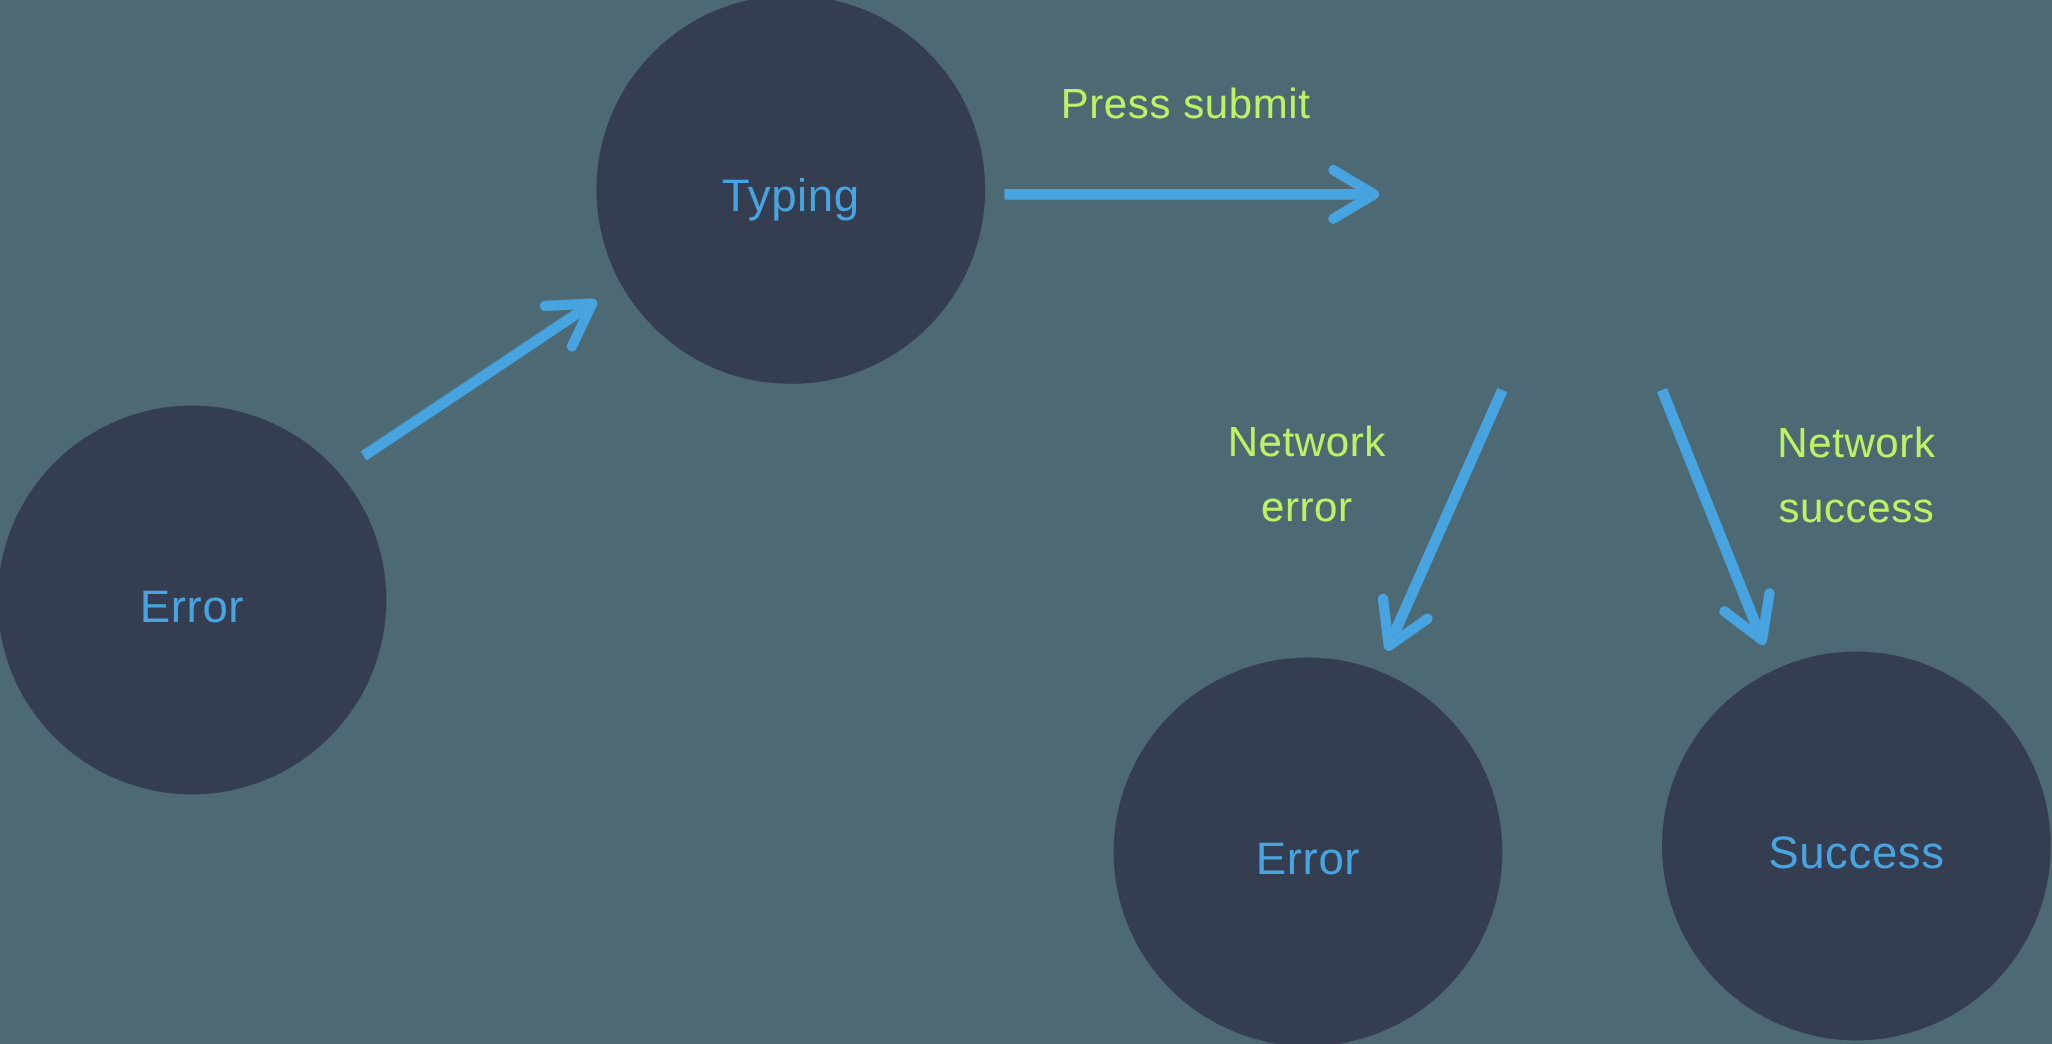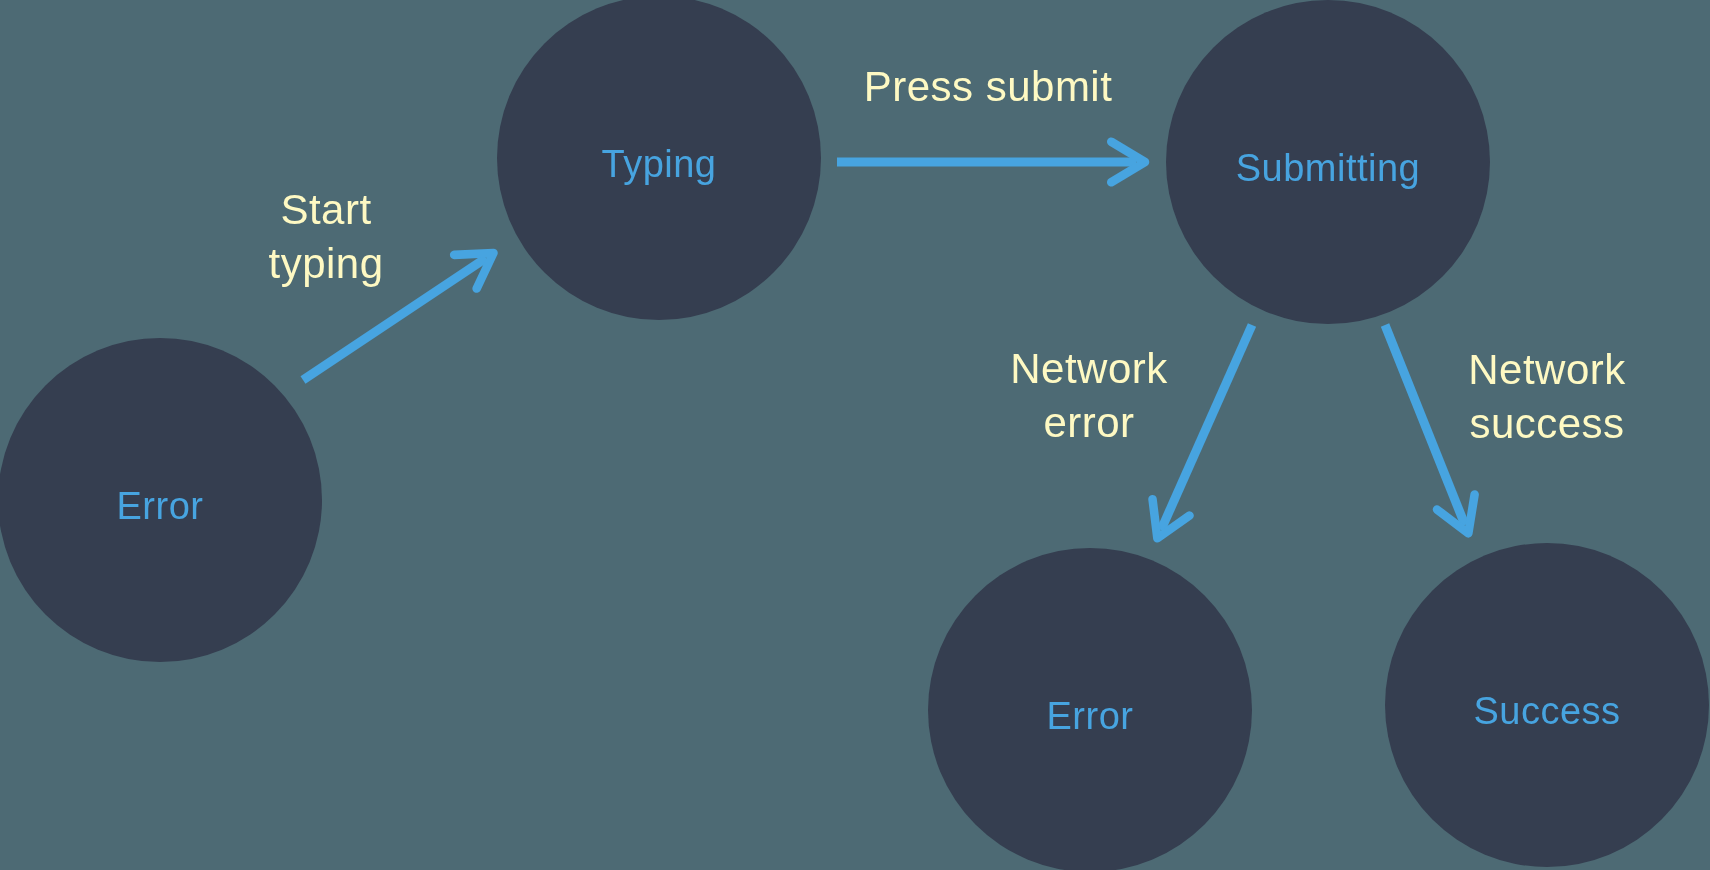--- a/index.html
+++ b/index.html
@@ -51,8 +51,8 @@
   .edge-label {
     position: absolute;
     transform: translate(-50%, -50%);
-    color: #fef9c3;
-    font-size: 42px;
+    color: #bef264;
+    font-size: 35px;
     font-weight: 500;
     letter-spacing: 0.5px;
     line-height: 54px;

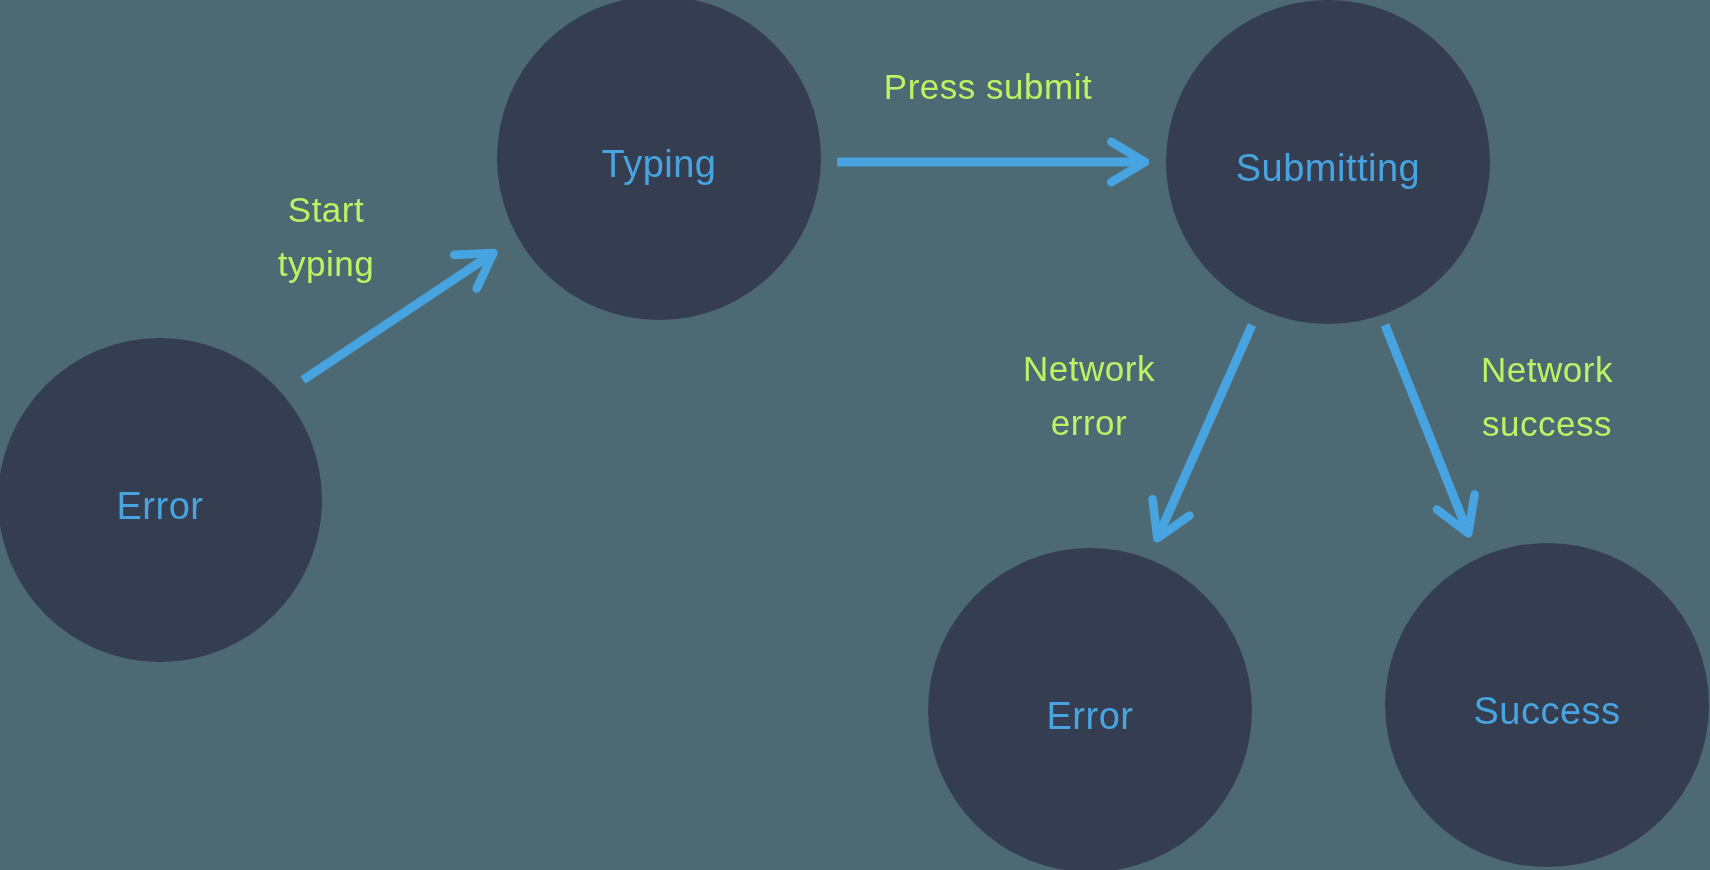--- a/index.html
+++ b/index.html
@@ -103,9 +103,6 @@
     <span class="node-label">Typing</span>
   </div>
 
-  <div class="node" id="node-submitting">
-    <span class="node-label">Submitting</span>
-  </div>
 
   <div class="node" id="node-error">
     <span class="node-label">Error</span>

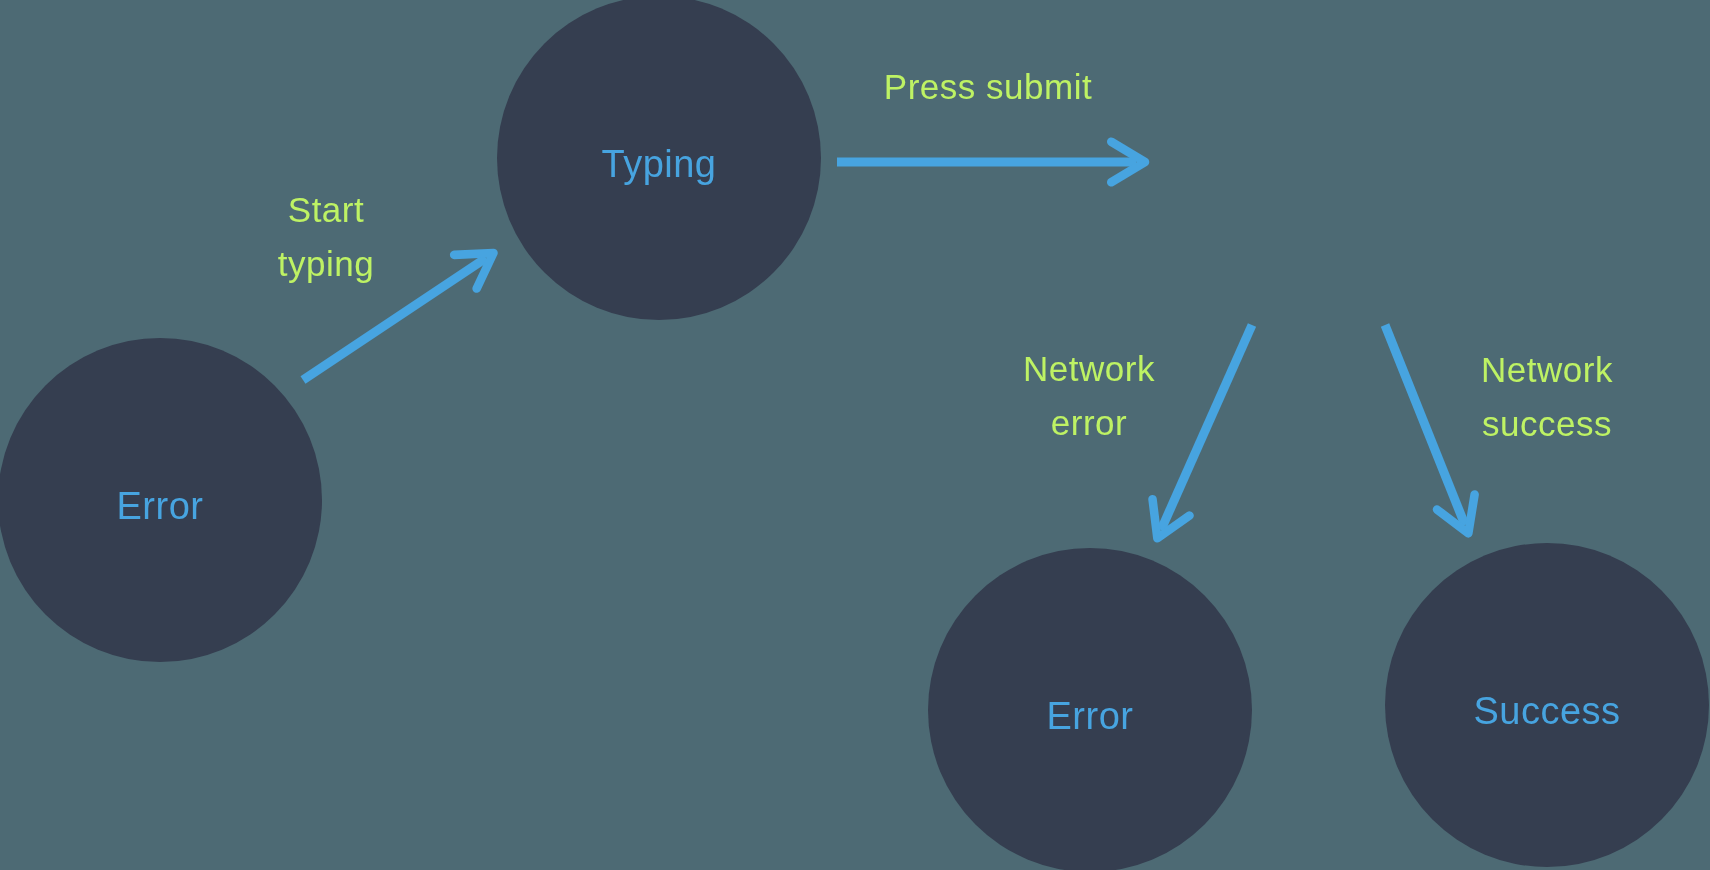--- a/index.html
+++ b/index.html
@@ -112,10 +112,6 @@
     <span class="node-label">Success</span>
   </div>
 
-  <div class="edge-label" id="label-start-typing">
-    <span>Start</span>
-    <span>typing</span>
-  </div>
 
   <div class="edge-label" id="label-press-submit">
     <span>Press submit</span>

